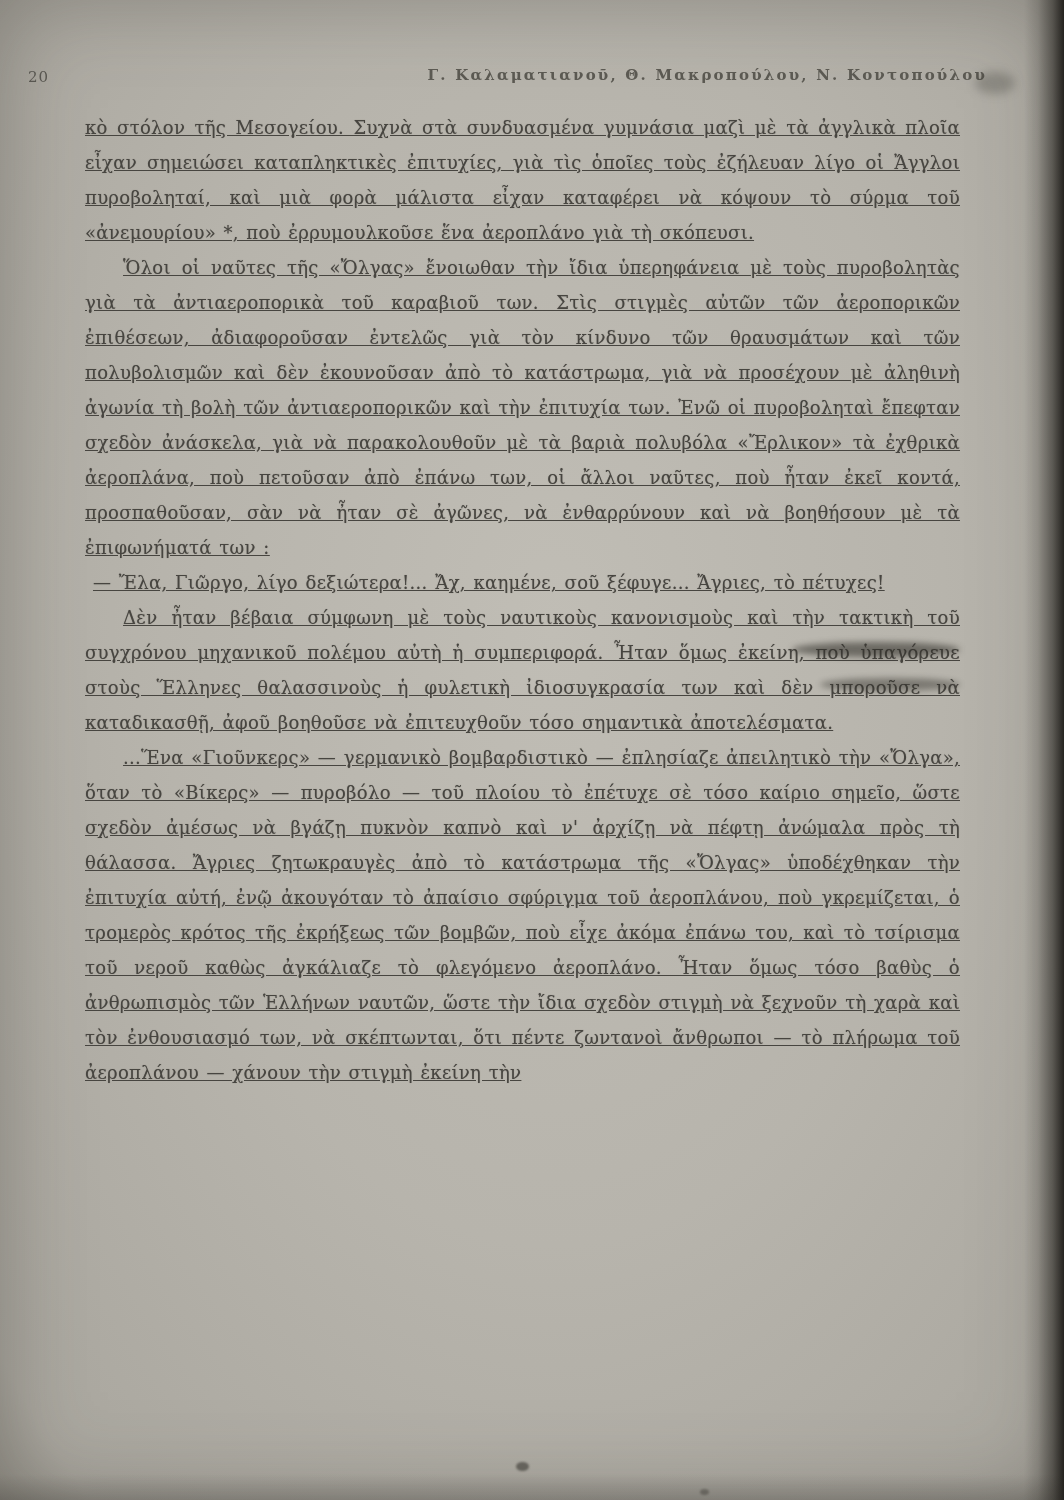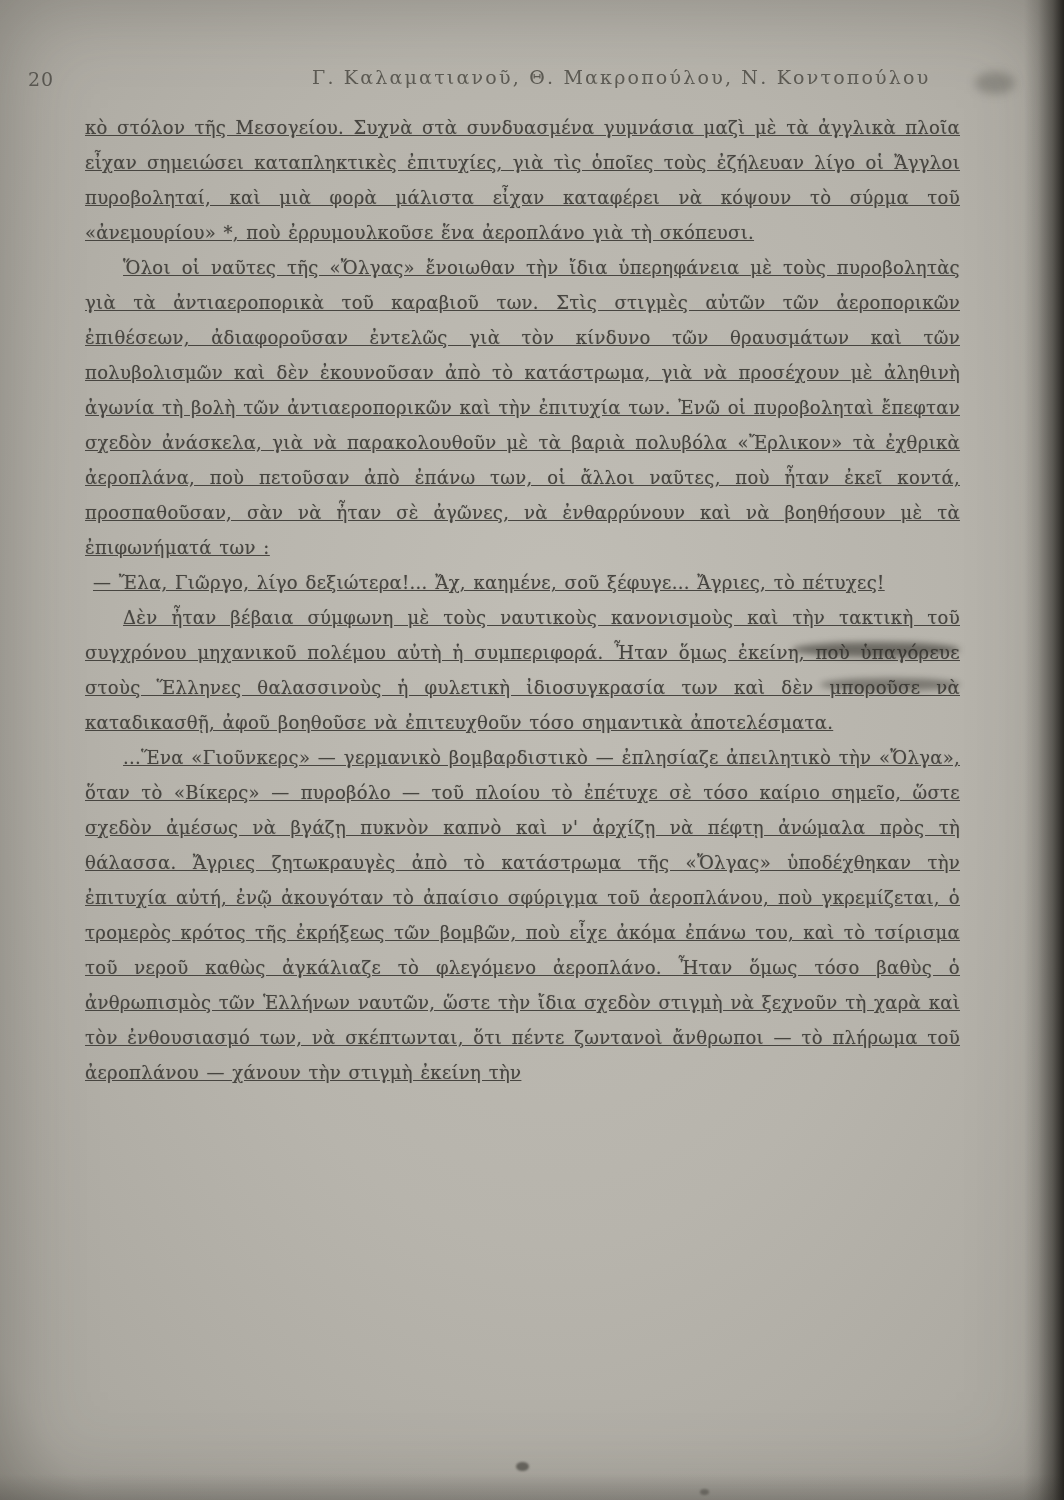--- a/index.html
+++ b/index.html
@@ -47,7 +47,7 @@
     left: 0;
     width: 100%;
     height: 30px;
-    font-size: 19px;
+    font-size: 15px;
     color: #585650;
   }
   .page-number {

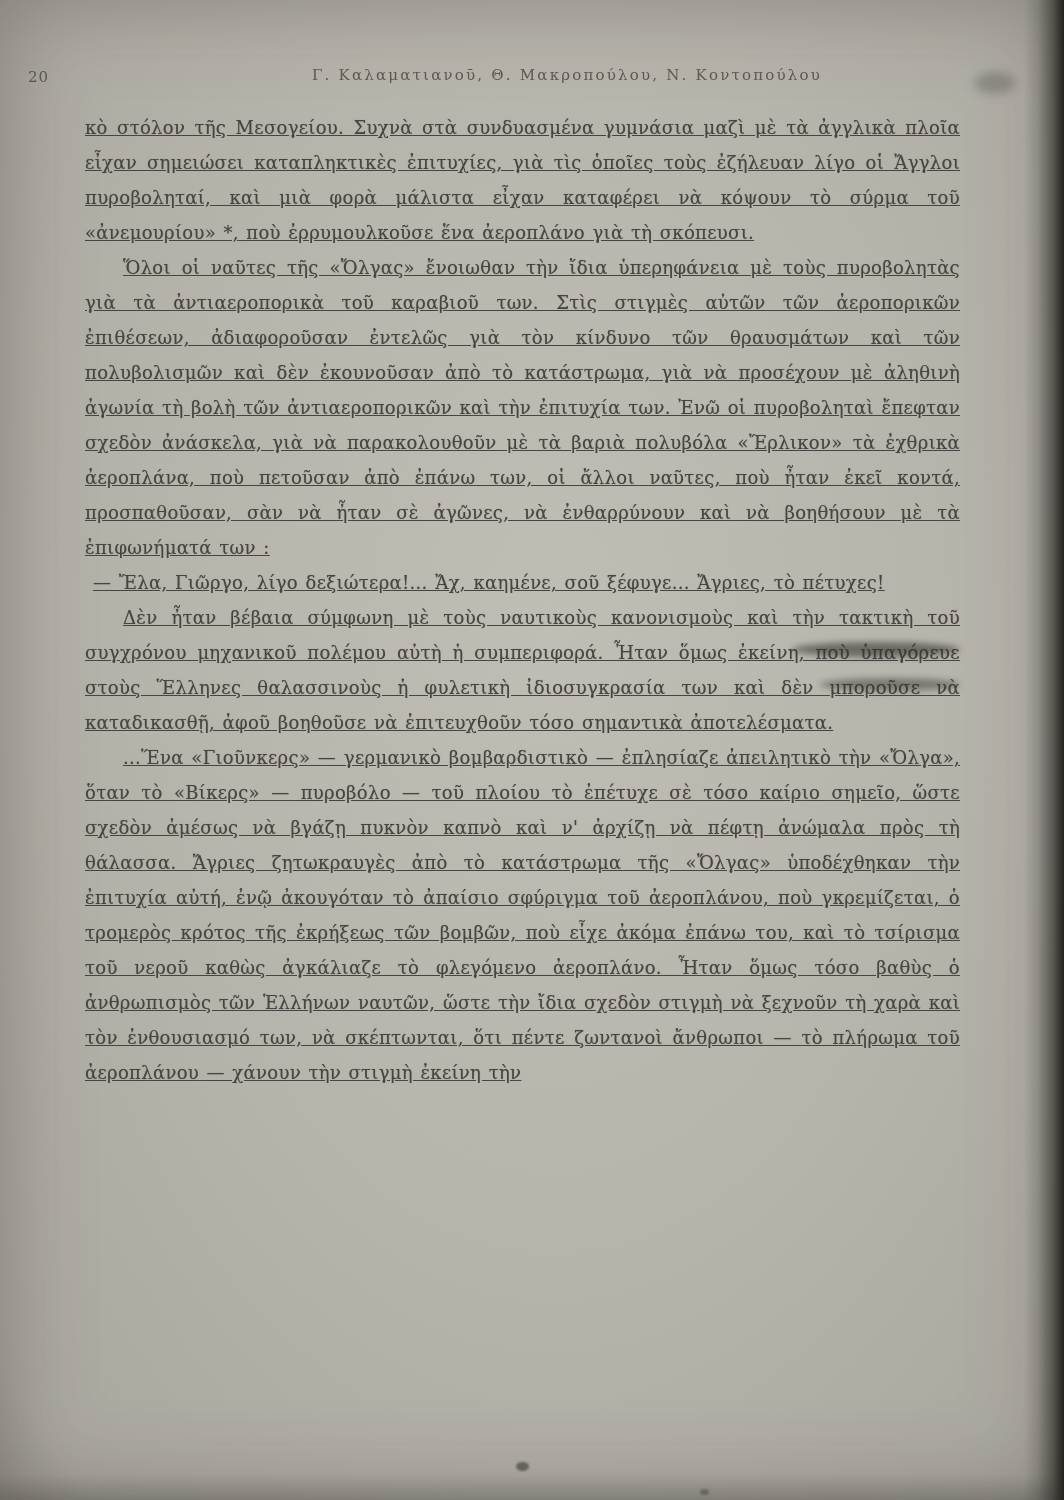--- a/index.html
+++ b/index.html
@@ -58,12 +58,13 @@
   }
   .running-title {
     position: absolute;
-    left: 312px;
+    left: 297px;
     top: 0;
     width: 690px;
-    text-align: left;
+    text-align: right;
     letter-spacing: 2.2px;
     color: #5b5952;
+    font-weight: bold;
   }
   .text-block {
     position: absolute;

